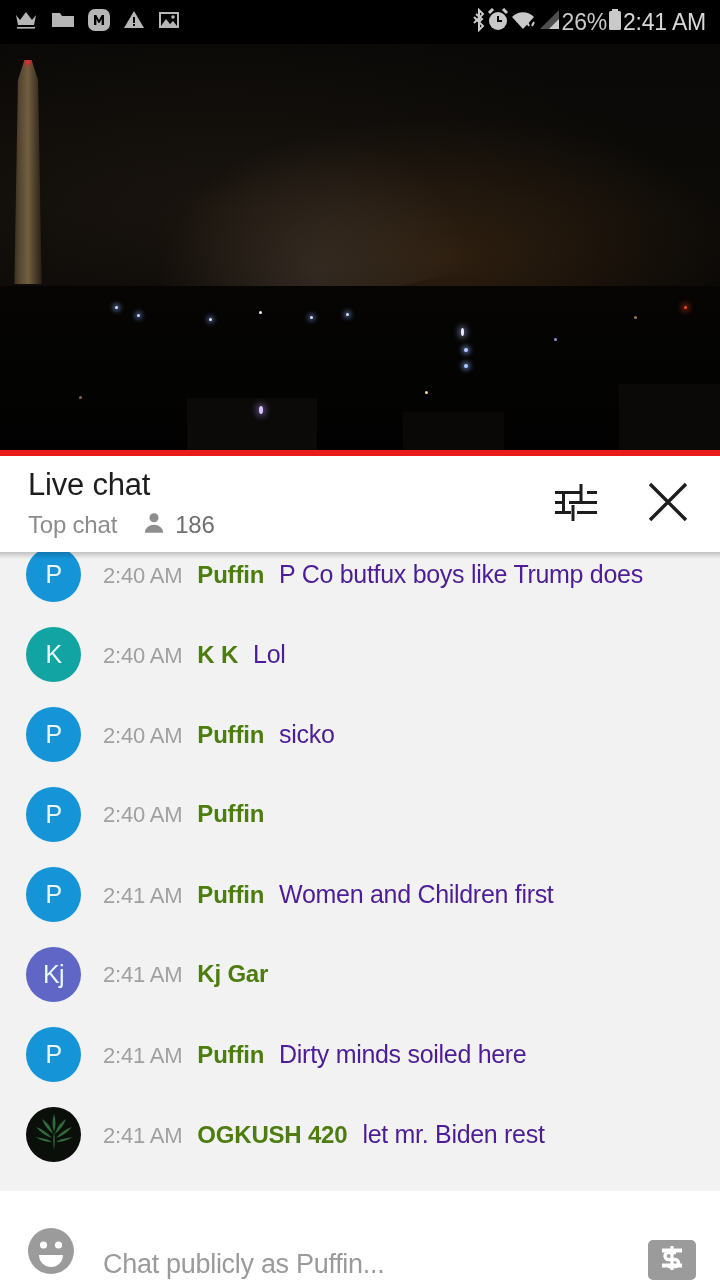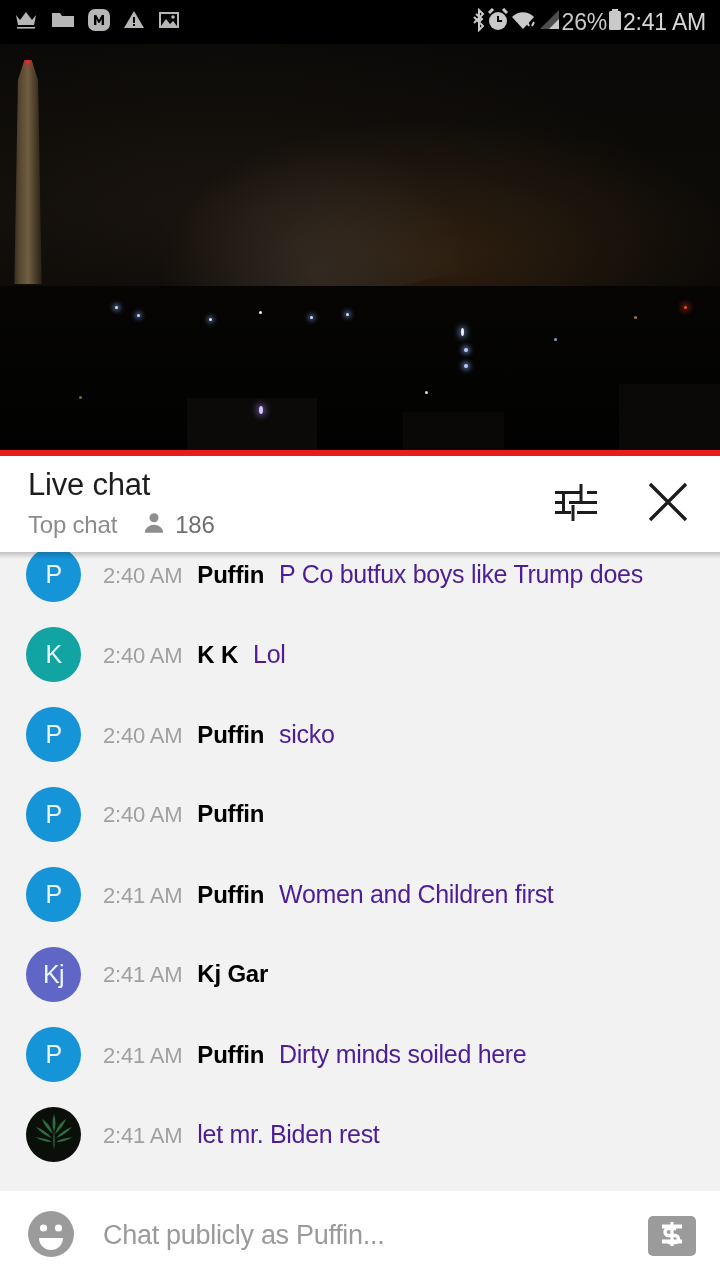--- a/index.html
+++ b/index.html
@@ -104,7 +104,7 @@
   .leaf-svg{ display:block; }
   .msg-body{ display:flex; align-items:baseline; margin-left:22px; white-space:nowrap; }
   .m-time{ font-size:22px; color:#a0a0a0; letter-spacing:-.2px; }
-  .m-author{ font-size:24px; color:#000000; font-weight:bold; margin-left:15px; letter-spacing:-.2px; }
+  .m-author{ font-size:24px; color:#4d7c0f; font-weight:bold; margin-left:15px; letter-spacing:-.2px; }
   .m-text{ font-size:25px; color:#4c1d95; margin-left:15px; letter-spacing:-.3px; }
 
   

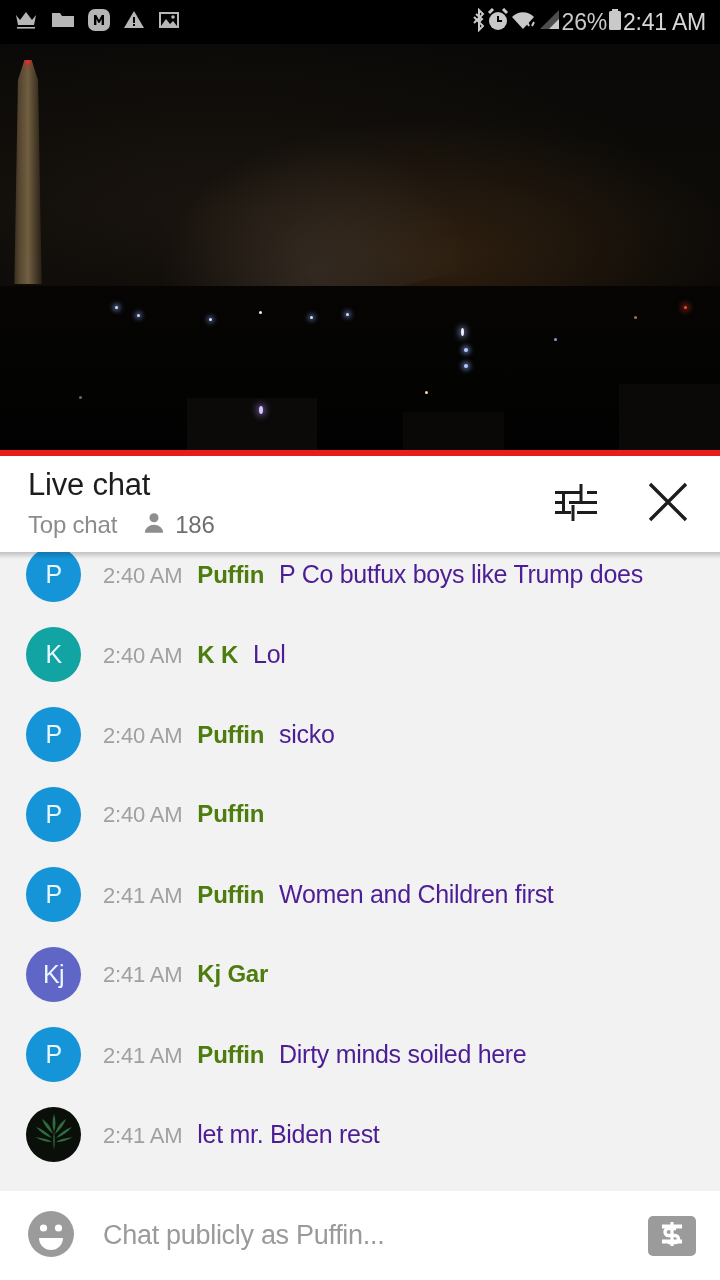--- a/index.html
+++ b/index.html
@@ -407,6 +407,7 @@
       </div>
       <div class="msg-body">
         <span class="m-time">2:41 AM</span>
+        <span class="m-author">OGKUSH 420</span>
         <span class="m-text">let mr. Biden rest</span>
       </div>
     </div>

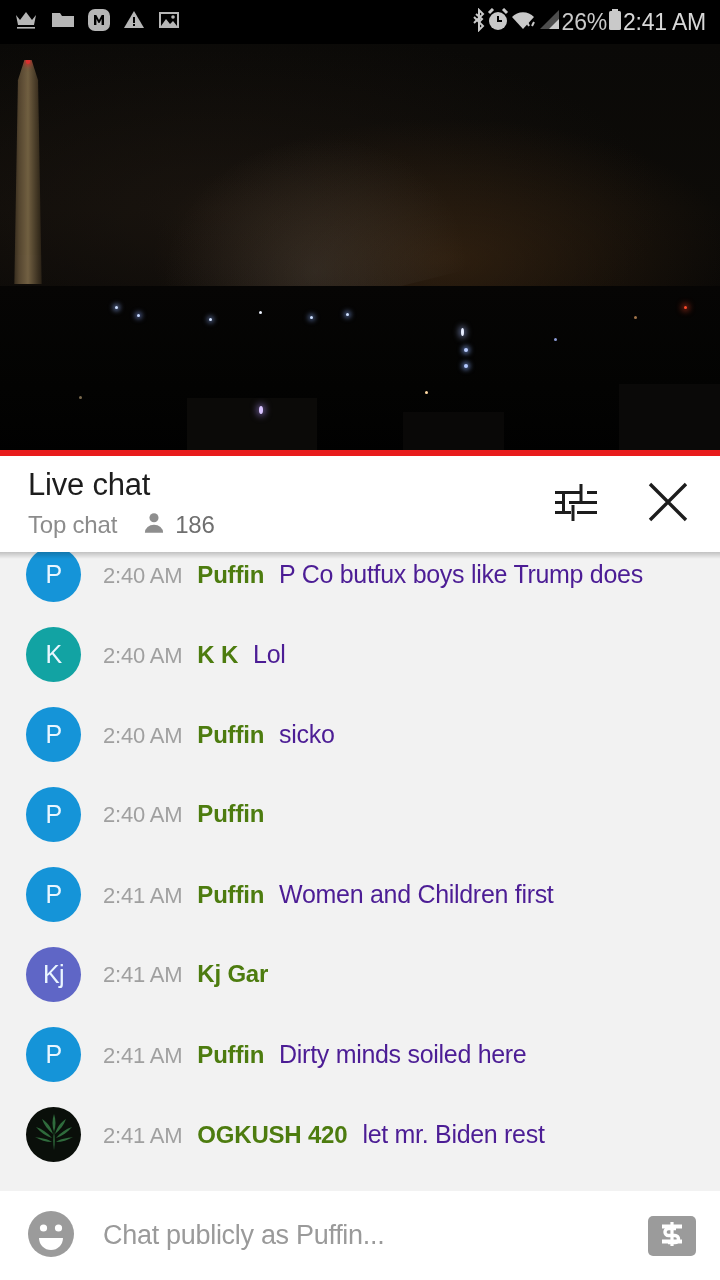--- a/index.html
+++ b/index.html
@@ -110,7 +110,7 @@
   
   .input-bar{
     position:absolute; bottom:0; left:0; width:720px; height:89px;
-    background:#fff; display:flex; align-items:center; padding:0 24px;
+    background:#fff; display:flex; align-items:flex-end; padding:0 24px;
   }
   .emoji-btn{ width:54px; height:54px; display:flex; align-items:center; justify-content:center; cursor:pointer; }
   .chat-input{

